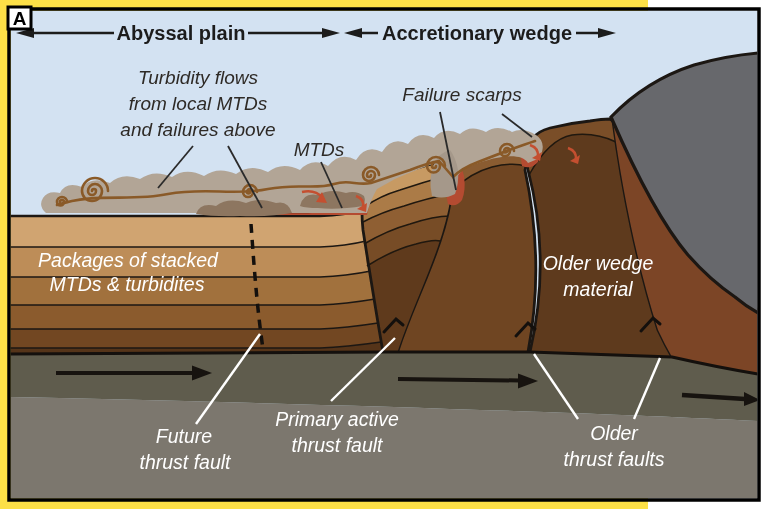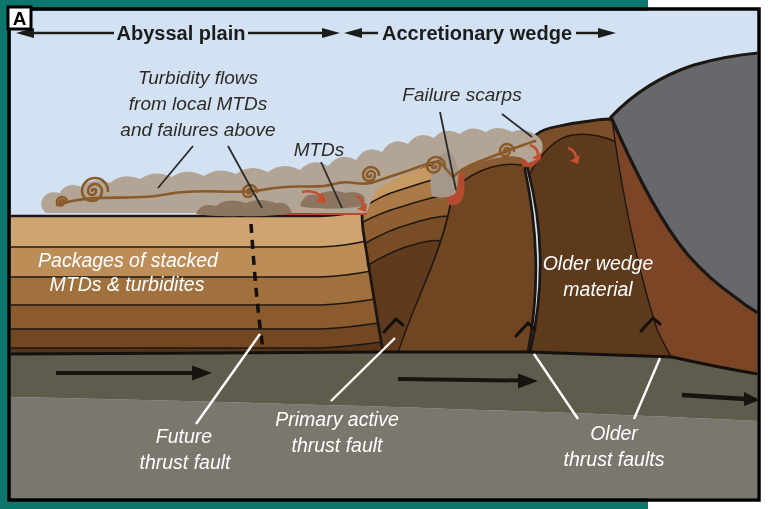--- a/index.html
+++ b/index.html
@@ -3,7 +3,7 @@
 <meta charset="utf-8">
 <style>
   html,body{margin:0;padding:0;background:#ffffff;}
-  .stage{position:relative;width:648px;height:509px;background:#0f766e;font-family:"Liberation Sans",sans-serif;}
+  .stage{position:relative;width:648px;height:509px;background:#fde047;font-family:"Liberation Sans",sans-serif;}
   svg{display:block;}
   text{font-family:"Liberation Sans",sans-serif;}
   .hdr{font-size:20px;font-weight:600;fill:#1c1c1c;}

